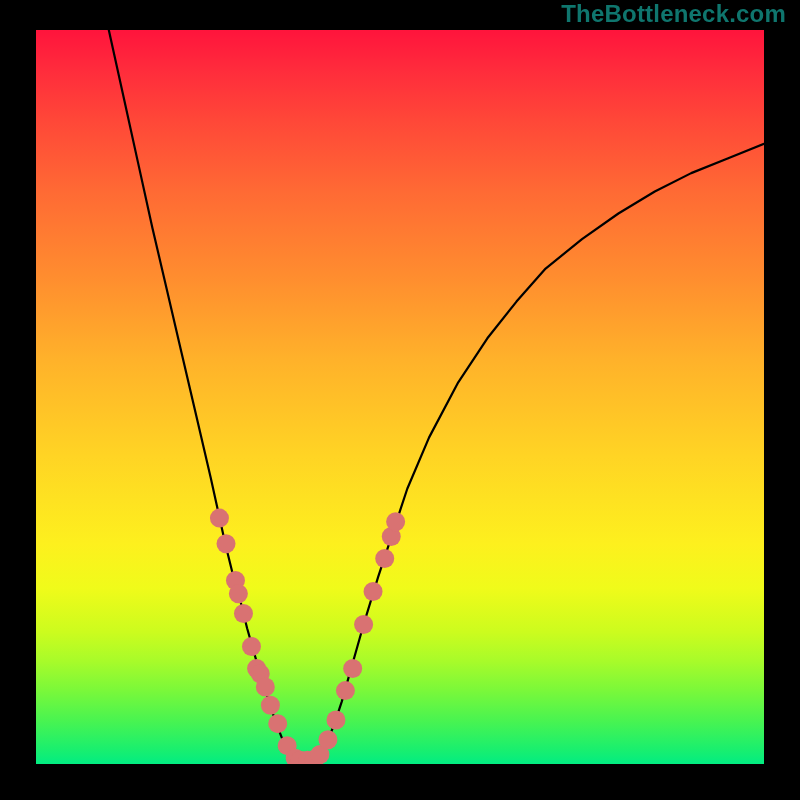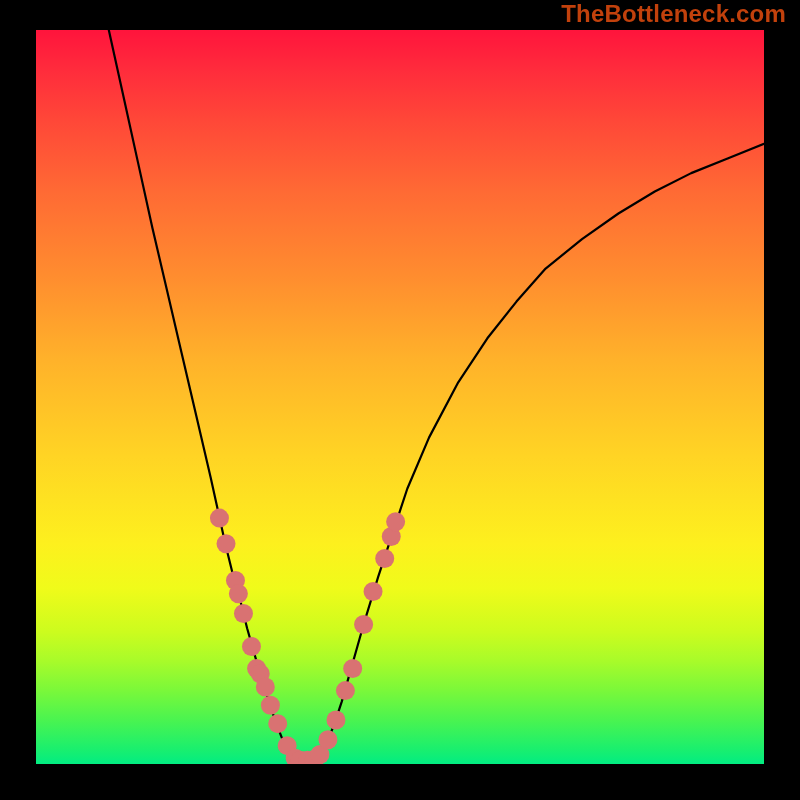--- a/index.html
+++ b/index.html
@@ -22,7 +22,7 @@
     right: 14px;
     font-size: 24px;
     font-weight: 600;
-    color: #c2410c;
+    color: #0f766e;
     letter-spacing: 0.2px;
     z-index: 5;
     pointer-events: none;

